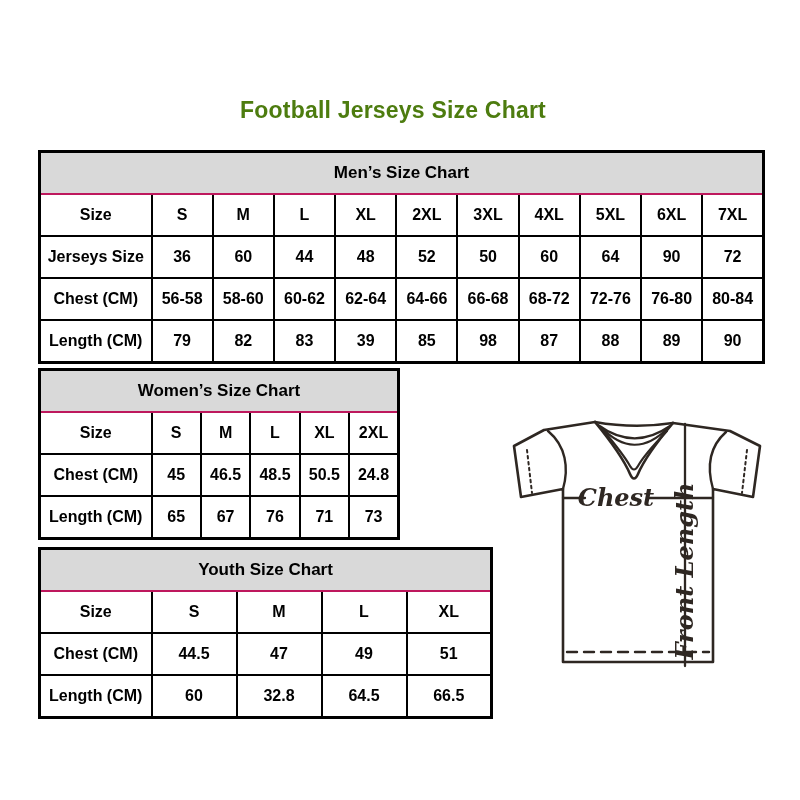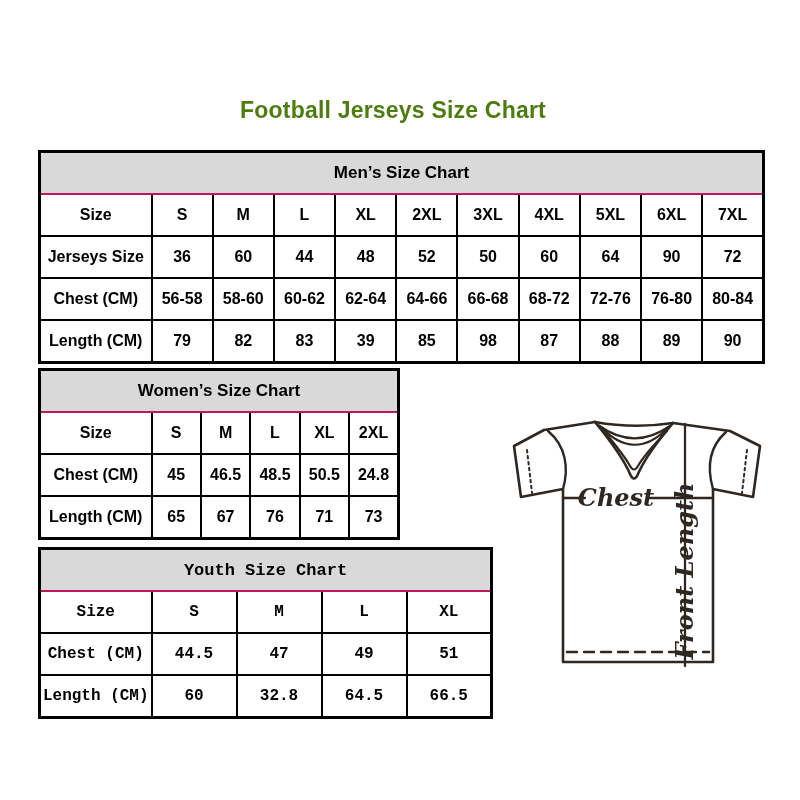--- a/index.html
+++ b/index.html
@@ -32,7 +32,7 @@
   }
   .t-mens   { left: 38px; top: 150px; width: 727px; }
   .t-womens { left: 38px; top: 368px; width: 362px; }
-  .t-youth  { left: 38px; top: 547px; width: 455px; font-family: Liberation Mono, monospace; }
+  .t-youth  { left: 38px; top: 547px; width: 455px; }
 
   table.size-table th.table-title {
     background: #d9d9d9;

